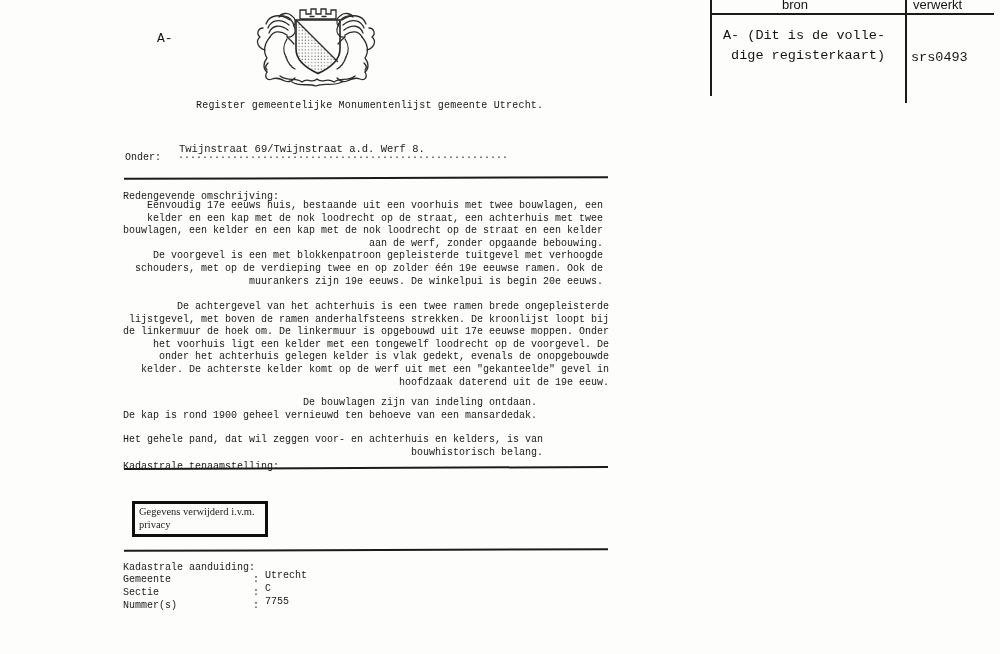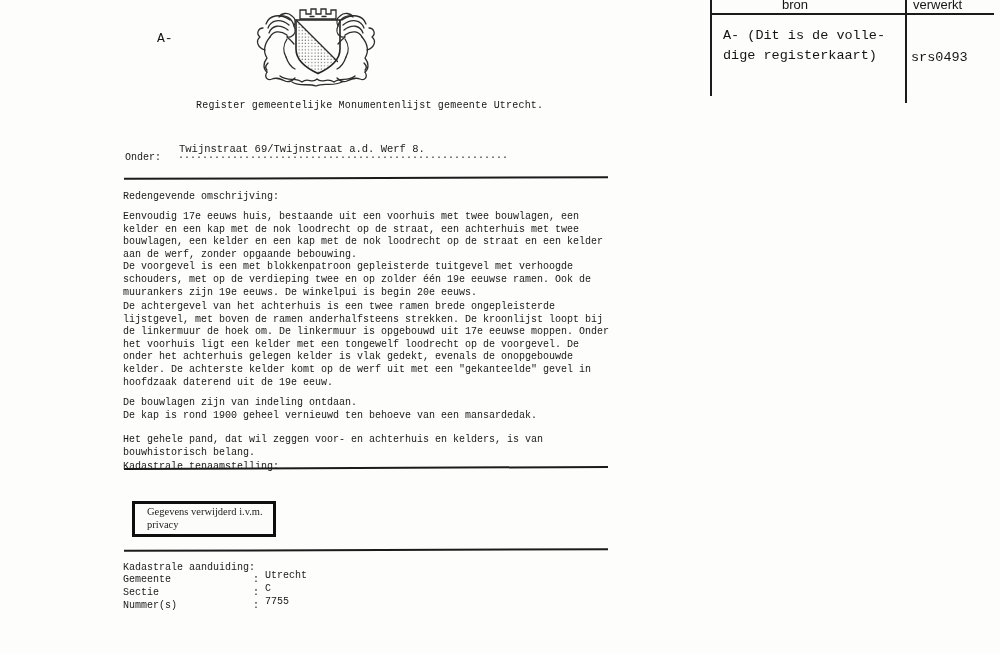--- a/index.html
+++ b/index.html
@@ -12,7 +12,7 @@
   .mono{font-family:"Liberation Mono","DejaVu Sans Mono",monospace;}
   .sans{font-family:"Liberation Sans","DejaVu Sans",sans-serif;}
   .serif{font-family:"Liberation Serif","DejaVu Serif",serif;}
-  .pre{white-space:pre;}
+  .pre{white-space:pre;text-align:right;}
   .s10{font-size:10px;line-height:12.5px;}
   .body-text{font-size:10px;line-height:12.6px;letter-spacing:0;color:#181818;}
   .rule{position:absolute;height:2px;background:#1b1b1b;}

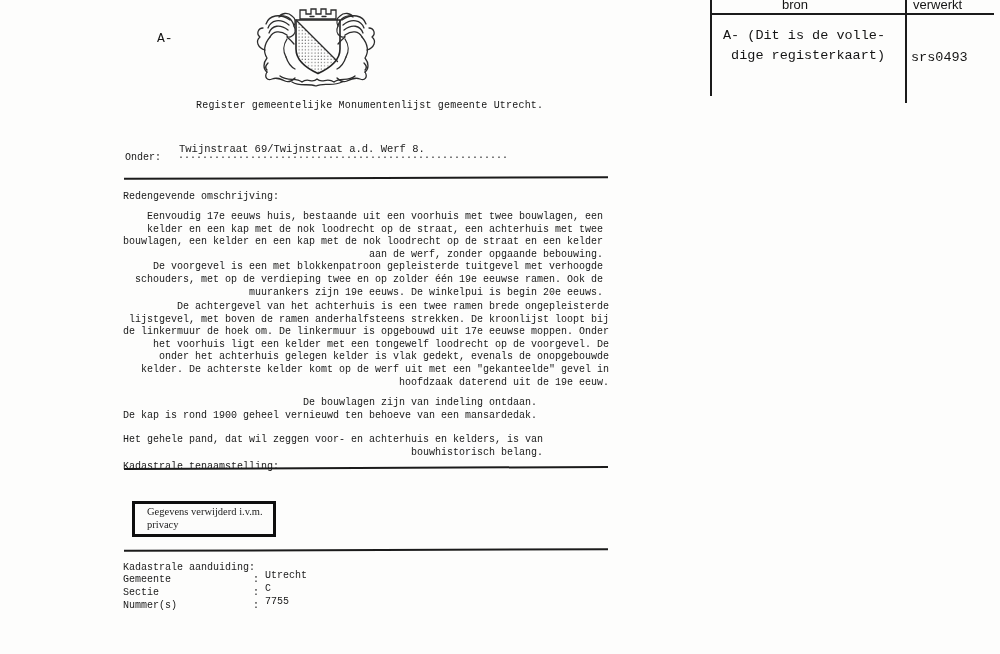--- a/index.html
+++ b/index.html
@@ -94,7 +94,7 @@
   <div class="rule" style="left:124px;top:177px;width:484px;transform:rotate(-0.2deg)"></div>
 
   <div class="abs mono s10" style="left:123px;top:191px">Redengevende omschrijving:</div>
-  <div class="abs mono body-text pre" style="left:123px;top:211px">Eenvoudig 17e eeuws huis, bestaande uit een voorhuis met twee bouwlagen, een
+  <div class="abs mono body-text pre" style="left:123px;top:200px">Eenvoudig 17e eeuws huis, bestaande uit een voorhuis met twee bouwlagen, een
 kelder en een kap met de nok loodrecht op de straat, een achterhuis met twee
 bouwlagen, een kelder en een kap met de nok loodrecht op de straat en een kelder
 aan de werf, zonder opgaande bebouwing.

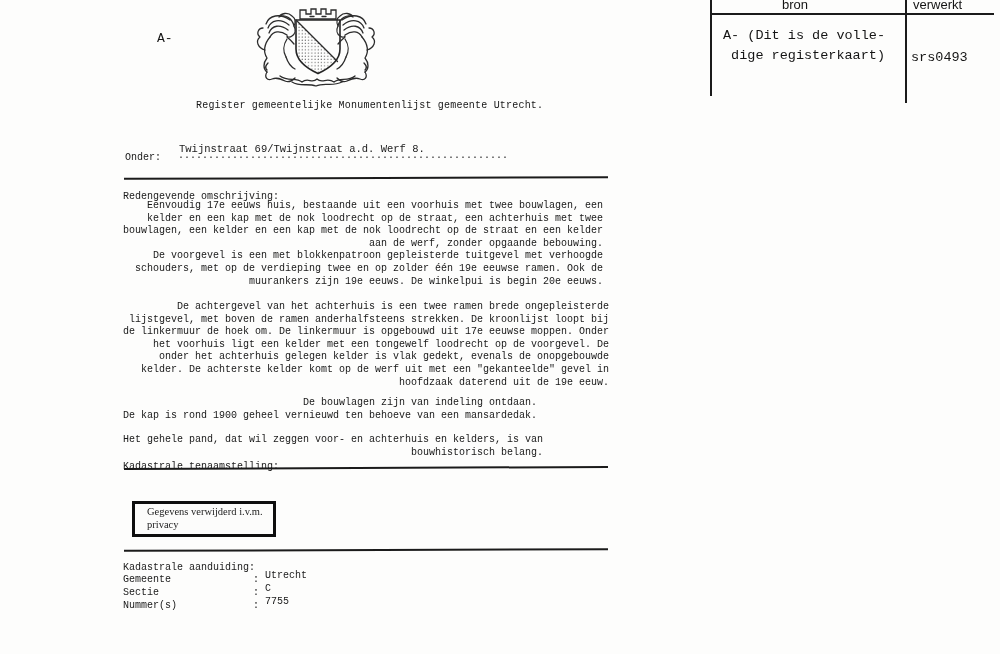--- a/index.html
+++ b/index.html
@@ -22,7 +22,7 @@
   .tbl-hdr{font-size:13px;line-height:14px;color:#141414;}
   .privacy-box{
     border:3px solid #0e0e0e;background:#fcfcfb;
-    padding:2px 4px 3px 12px;width:122px;
+    padding:2px 4px 3px 4px;width:122px;
     font-size:10.5px;line-height:12.5px;color:#222;white-space:pre;
   }
   .mark{font-size:13px;color:#161616;}

